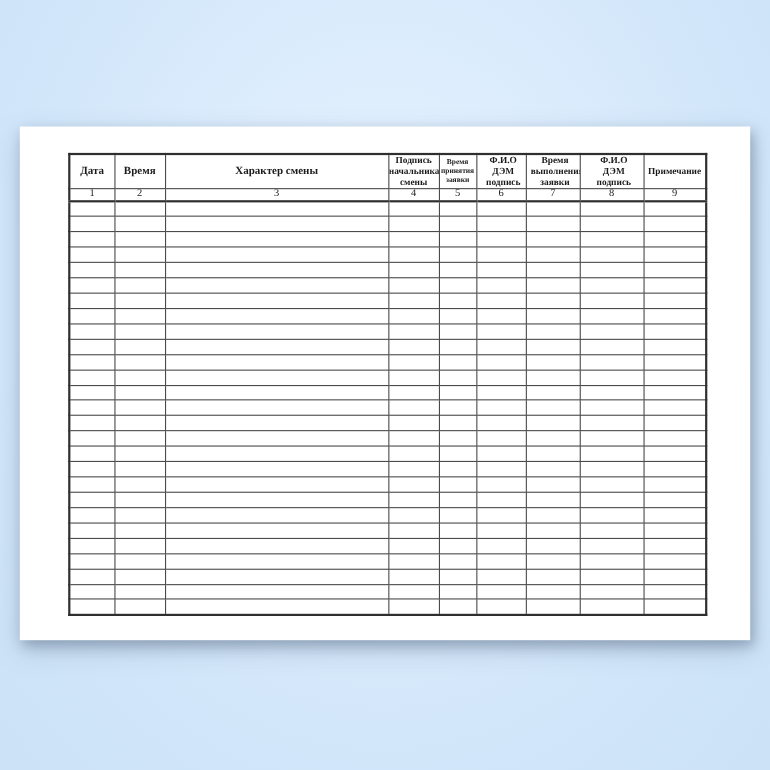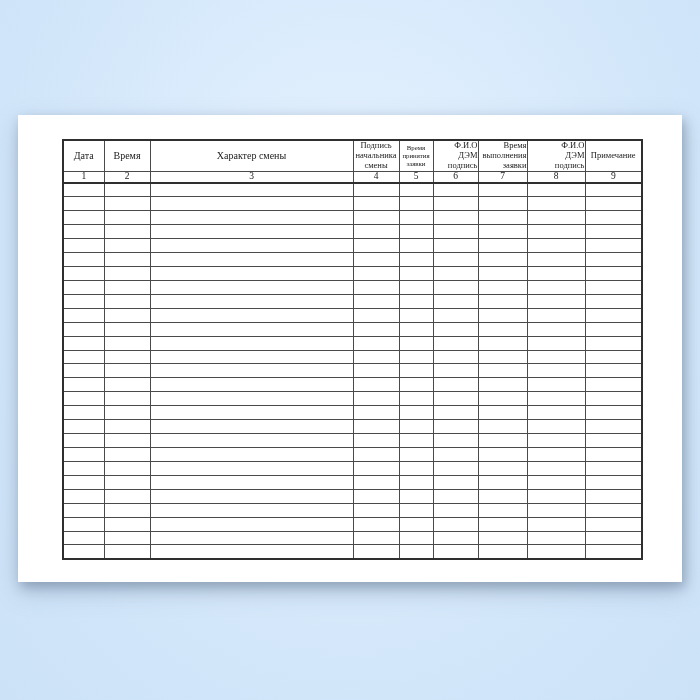--- a/index.html
+++ b/index.html
@@ -43,7 +43,7 @@
     height: 31px;
   }
   tr.header-row th {
-    font-weight: normal;
+    font-weight: bold;
     font-size: 8.5px;
     line-height: 1.12;
     text-align: center;

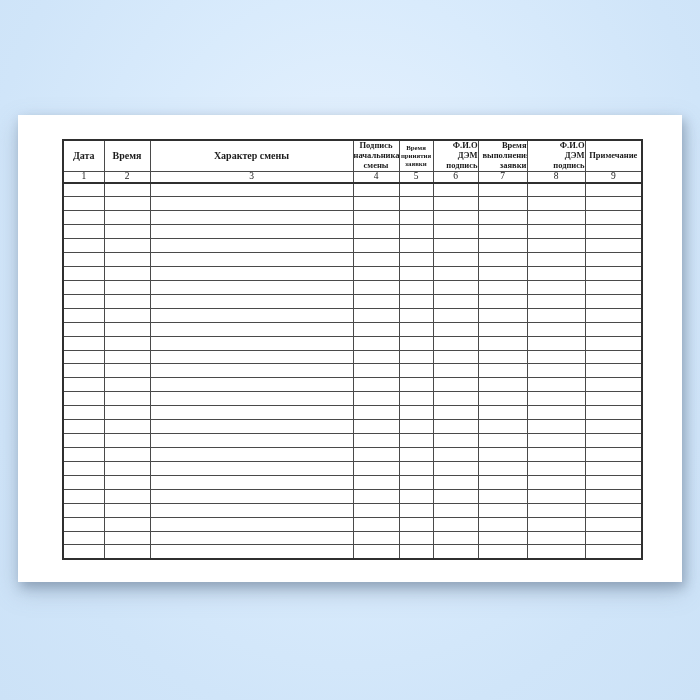--- a/index.html
+++ b/index.html
@@ -59,7 +59,7 @@
     font-size: 6.8px;
   }
   tr.header-row th.left {
-    text-align: right;
+    text-align: center;
     padding-left: 4px;
   }
   tr.number-row {

